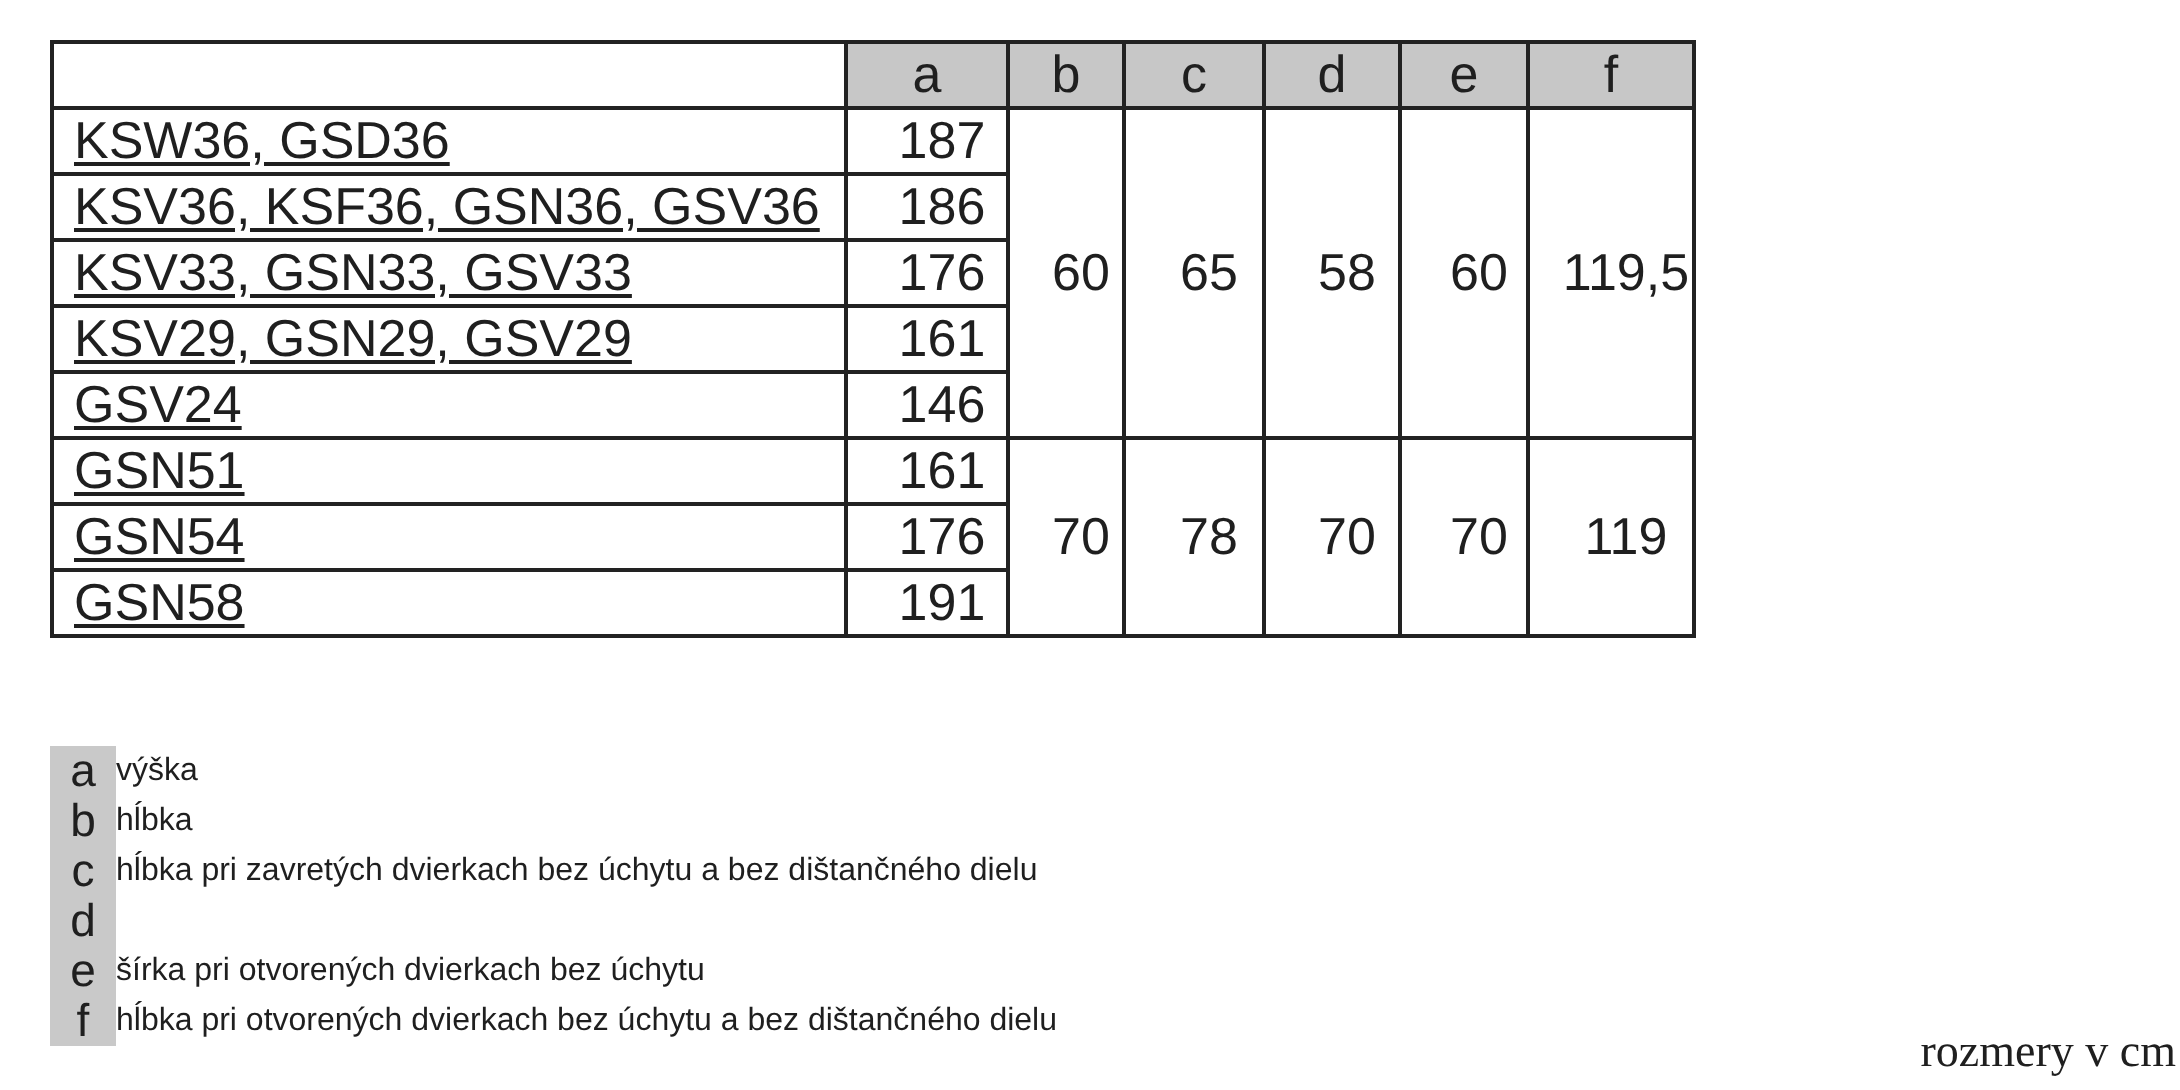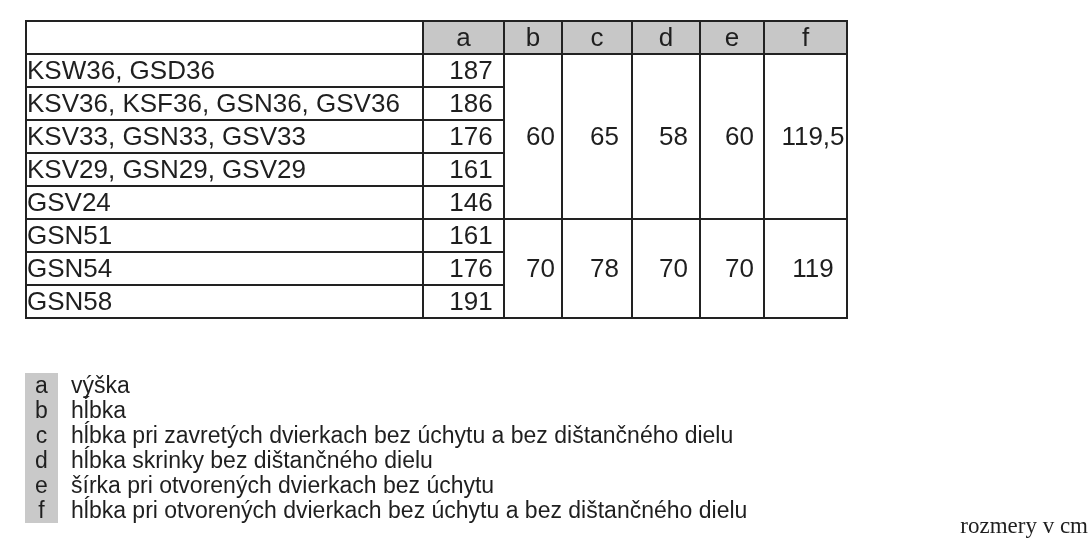--- a/index.html
+++ b/index.html
@@ -28,7 +28,7 @@
   tr.head td { height: 31px; text-align: center; }
   tr.head td.dim-h { background: #c7c7c7; }
   tr.head td.corner { background: #ffffff; }
-  td.model { height: 26px; text-align: left; white-space: nowrap; }
+  td.model { height: 26px; text-align: left; padding-left: 10px; white-space: nowrap; text-decoration: underline; }
   td.num { text-align: center; padding-left: 15px; }
   tr.sep td { border-top: 1px solid #14b8a6; }
 

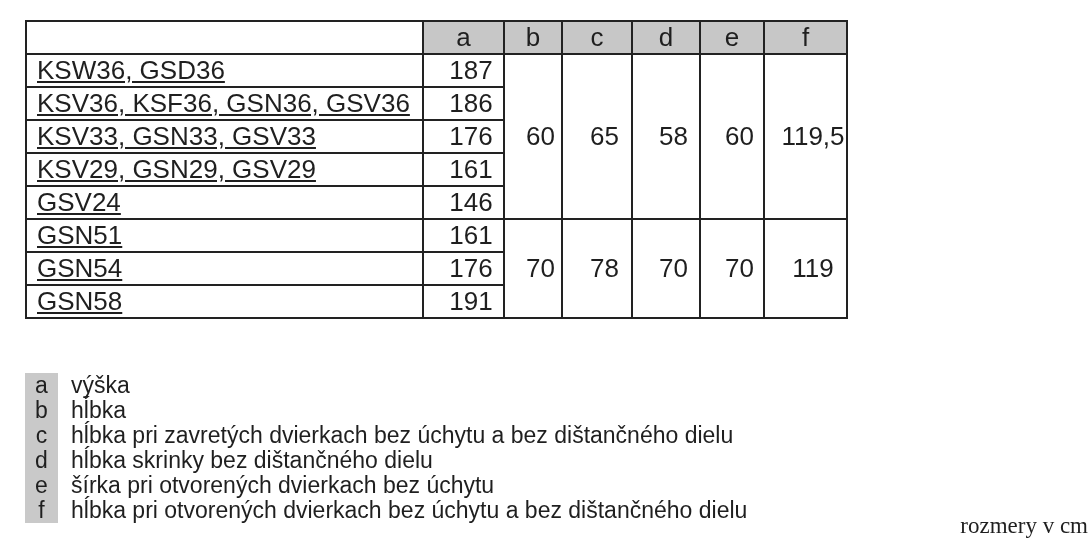--- a/index.html
+++ b/index.html
@@ -43,8 +43,7 @@
     font-size: 23px; line-height: 25px;
   }
   .ltext {
-    margin-left: 13px;
-    font-size: 23px;
+    font-size: 16px;
     line-height: 25px;
     white-space: nowrap;
   }

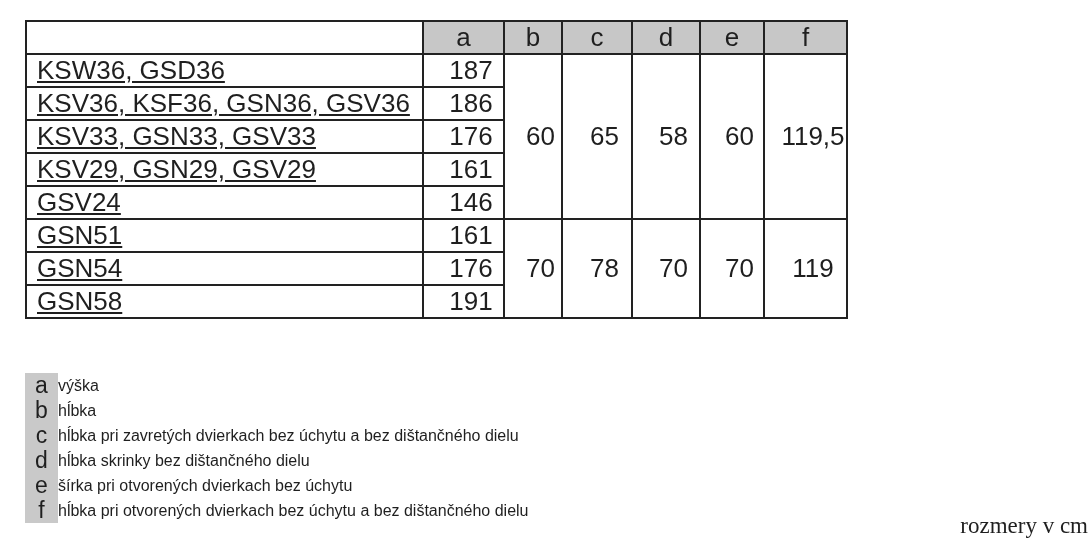--- a/index.html
+++ b/index.html
@@ -142,7 +142,6 @@
   </div>
   <div class="lrow">
     <span class="lkey">d</span>
-    <span class="ltext">hĺbka skrinky bez dištančného dielu</span>
   </div>
   <div class="lrow">
     <span class="lkey">e</span>

